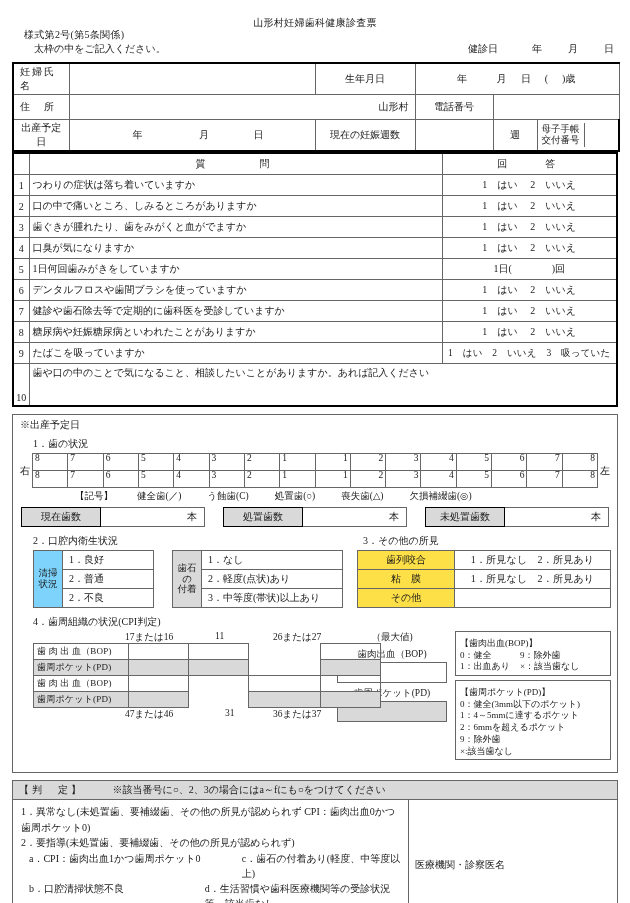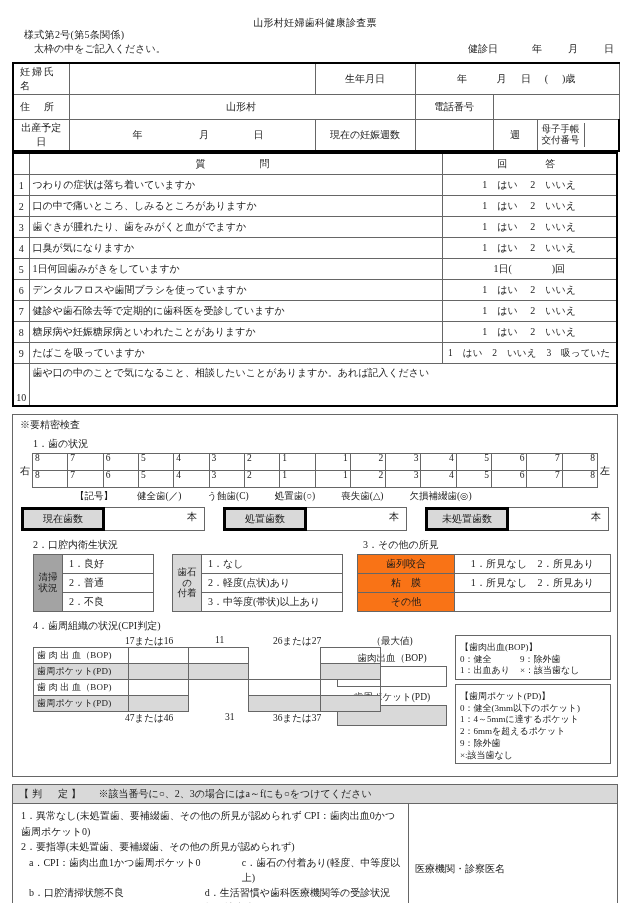--- a/index.html
+++ b/index.html
@@ -336,7 +336,7 @@
     </tr>
     <tr>
       <td class="lbl b-l">住　所</td>
-      <td colspan="2" style="text-align:center;padding-left:4px">山形村</td>
+      <td colspan="2" style="text-align:right;padding-left:4px">山形村</td>
       <td class="lbl-tight">電話番号</td>
       <td colspan="2"></td>
     </tr>

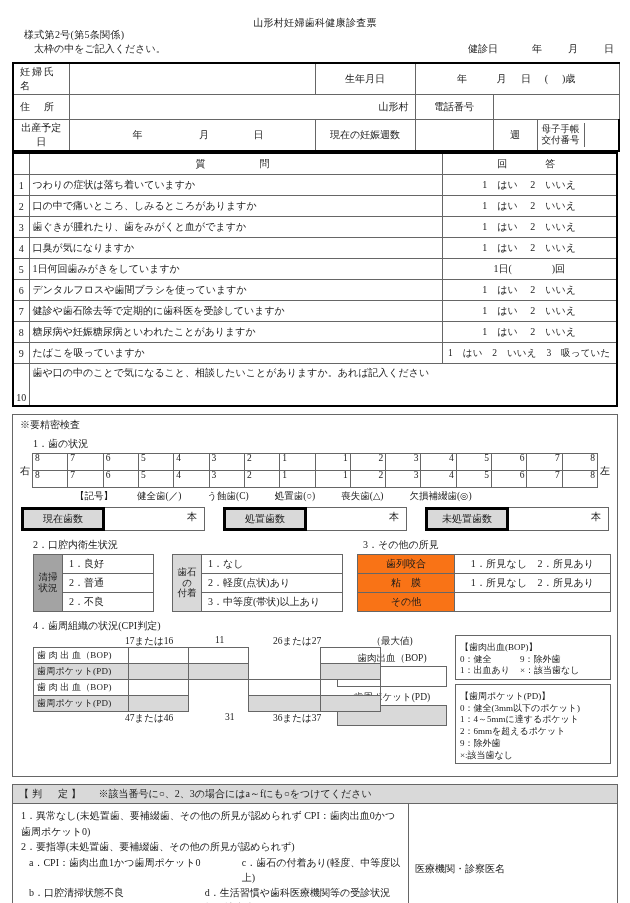--- a/index.html
+++ b/index.html
@@ -447,7 +447,7 @@
     </table>
 
   <div class="doctor-box">
-    <div class="doctor-title">※要精密検査</div>
+    <div class="doctor-title">※出産予定日</div>
 
     <div class="sec-title">1．歯の状況</div>
     <div class="tooth-wrap">

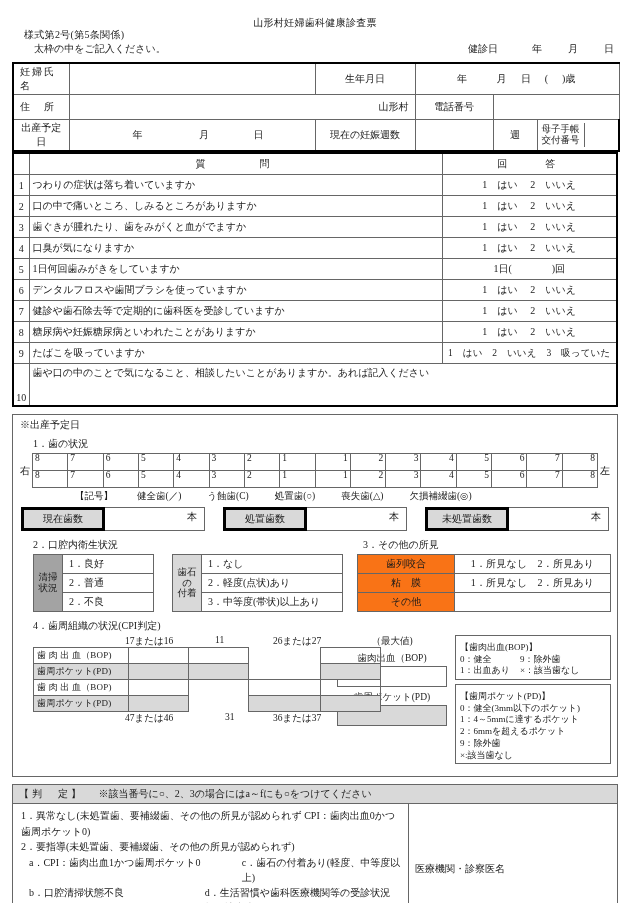--- a/index.html
+++ b/index.html
@@ -161,7 +161,7 @@
   }
   .cnt:last-child { margin-right: 0; }
   .cnt .cl {
-    border: 3px solid #000000;
+    border: 1px solid #000000;
     background: #d9d9d9;
     width: 78px;
     text-align: center;

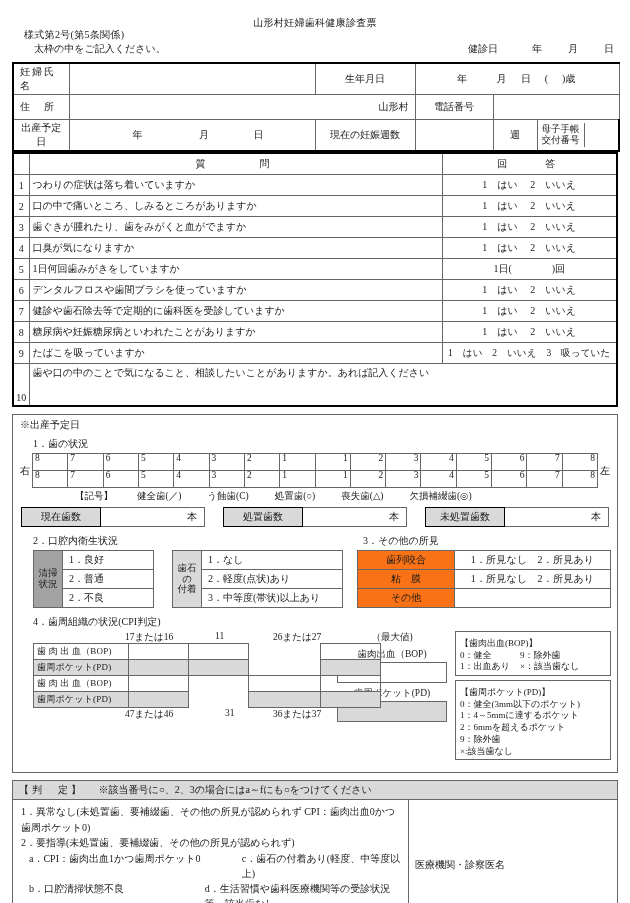--- a/index.html
+++ b/index.html
@@ -217,7 +217,7 @@
     padding: 1px 4px;
     vertical-align: middle;
   }
-  table.s3 td.k { background: #f97316; text-align: center; width: 88px; }
+  table.s3 td.k { background: #fde047; text-align: center; width: 88px; }
   table.s3 td.v { text-align: center; letter-spacing: .2px; }
 
   

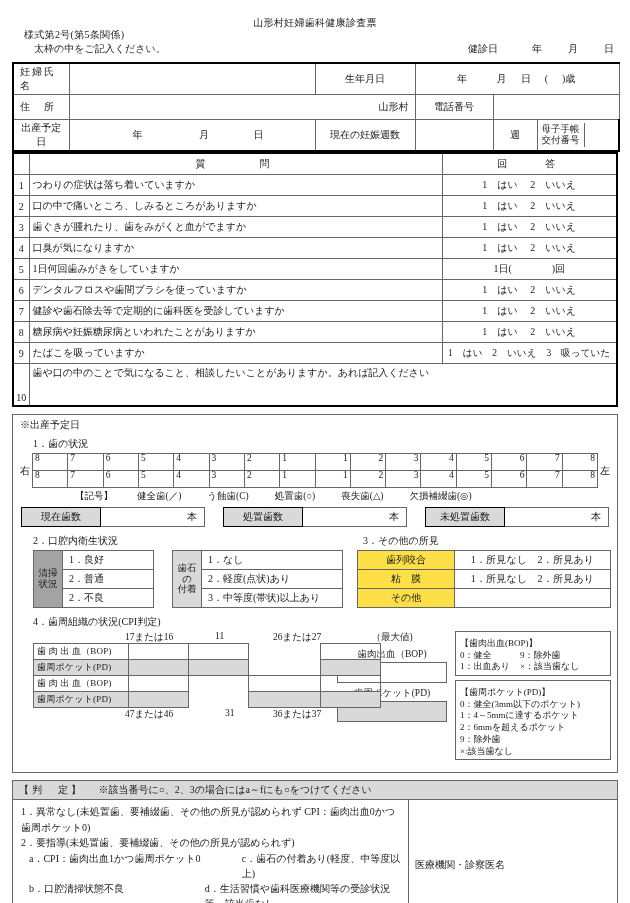--- a/index.html
+++ b/index.html
@@ -191,7 +191,7 @@
     vertical-align: middle;
   }
   table.s2 td.vlabel {
-    background: #a3a3a3;
+    background: #7dd3fc;
     text-align: center;
     width: 26px;
     padding: 0 1px;

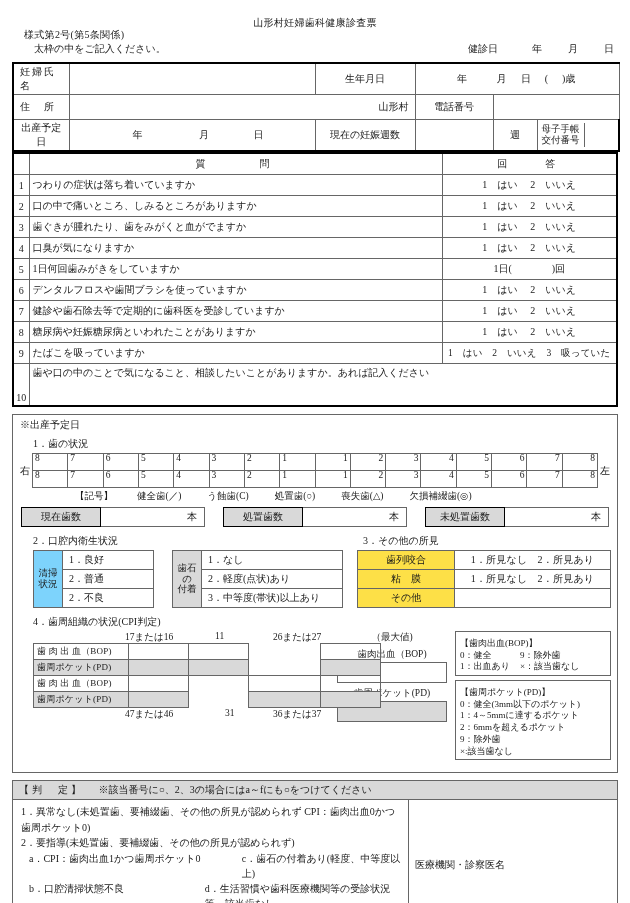--- a/index.html
+++ b/index.html
@@ -668,7 +668,7 @@
   <div class="judge">
     <div class="judge-hd">
       <span class="sp">【判　定】</span>
-      <span style="margin-left:12px">※該当番号に○、2、3の場合にはa～fにも○をつけてください</span>
+      <span style="margin-left:26px">※該当番号に○、2、3の場合にはa～fにも○をつけてください</span>
     </div>
     <div class="judge-body">
       <div class="judge-main">

